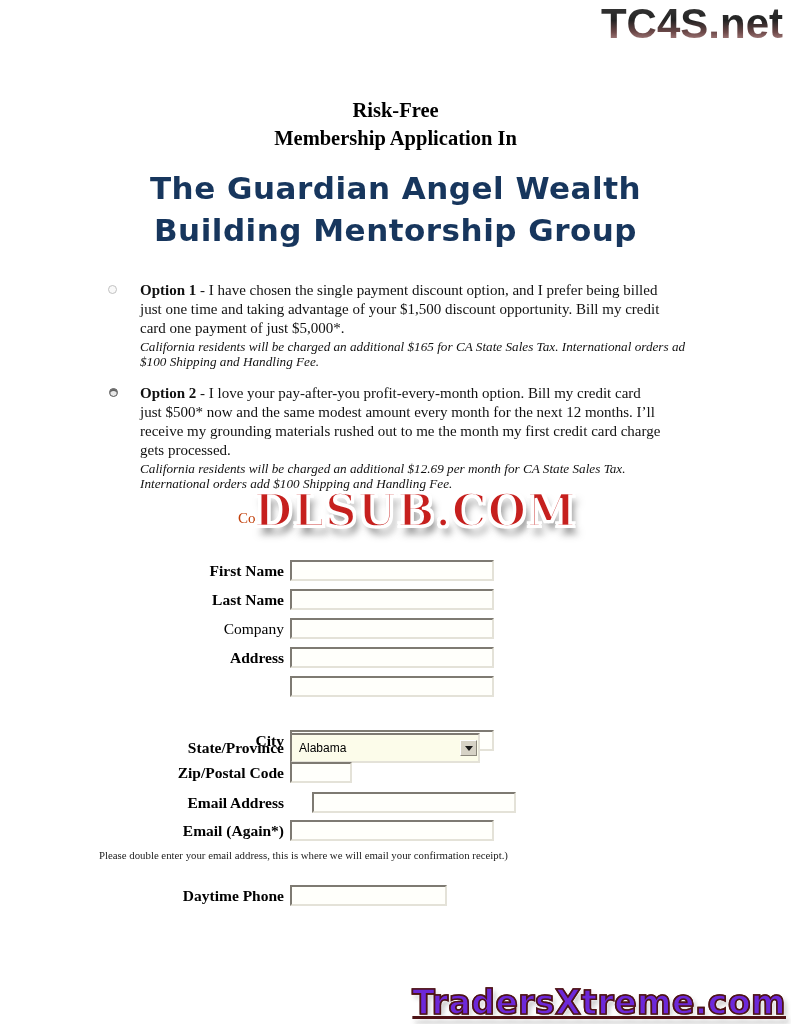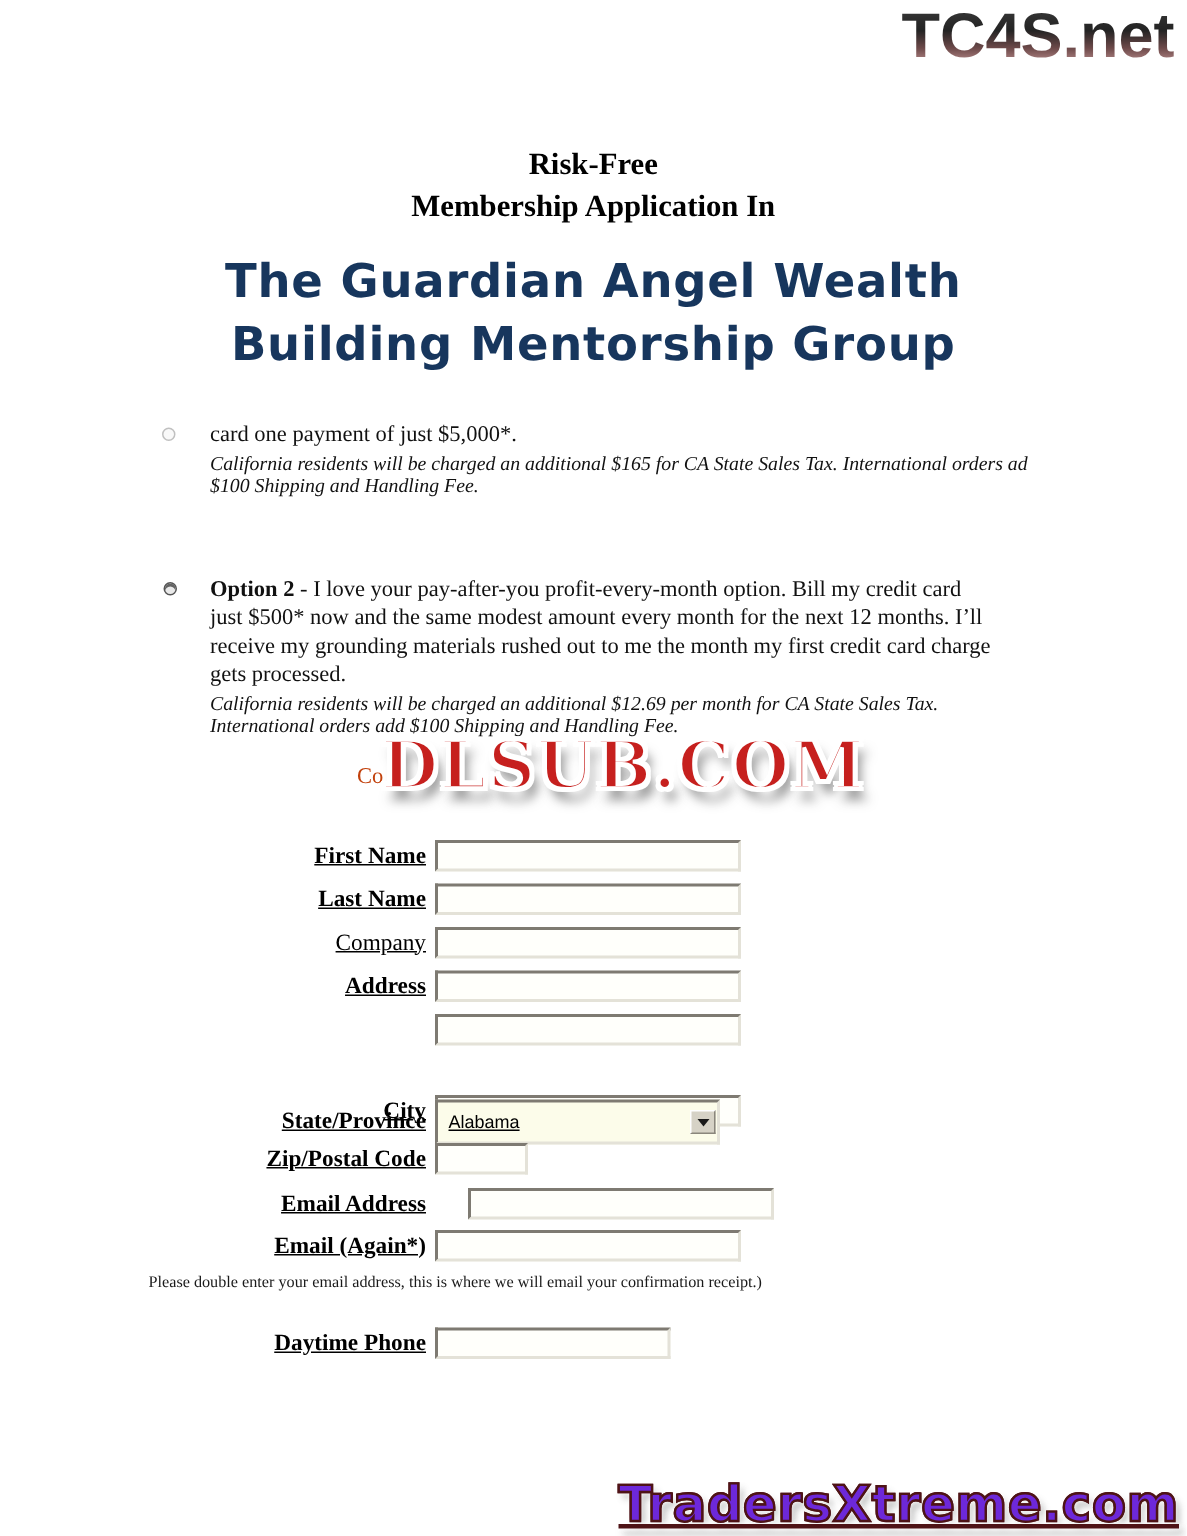--- a/index.html
+++ b/index.html
@@ -90,6 +90,7 @@
 
   <span class="radio r1"></span>
   <div class="option opt1">
+    <div class="line"><b>Option 1</b><span> - I have chosen the single payment discount option, and I prefer being billed</span></div>
     <div class="line">card one payment of just $5,000*.</div>
     <div class="note">
       <div class="line">California residents will be charged an additional $165 for CA State Sales Tax. International orders ad</div>

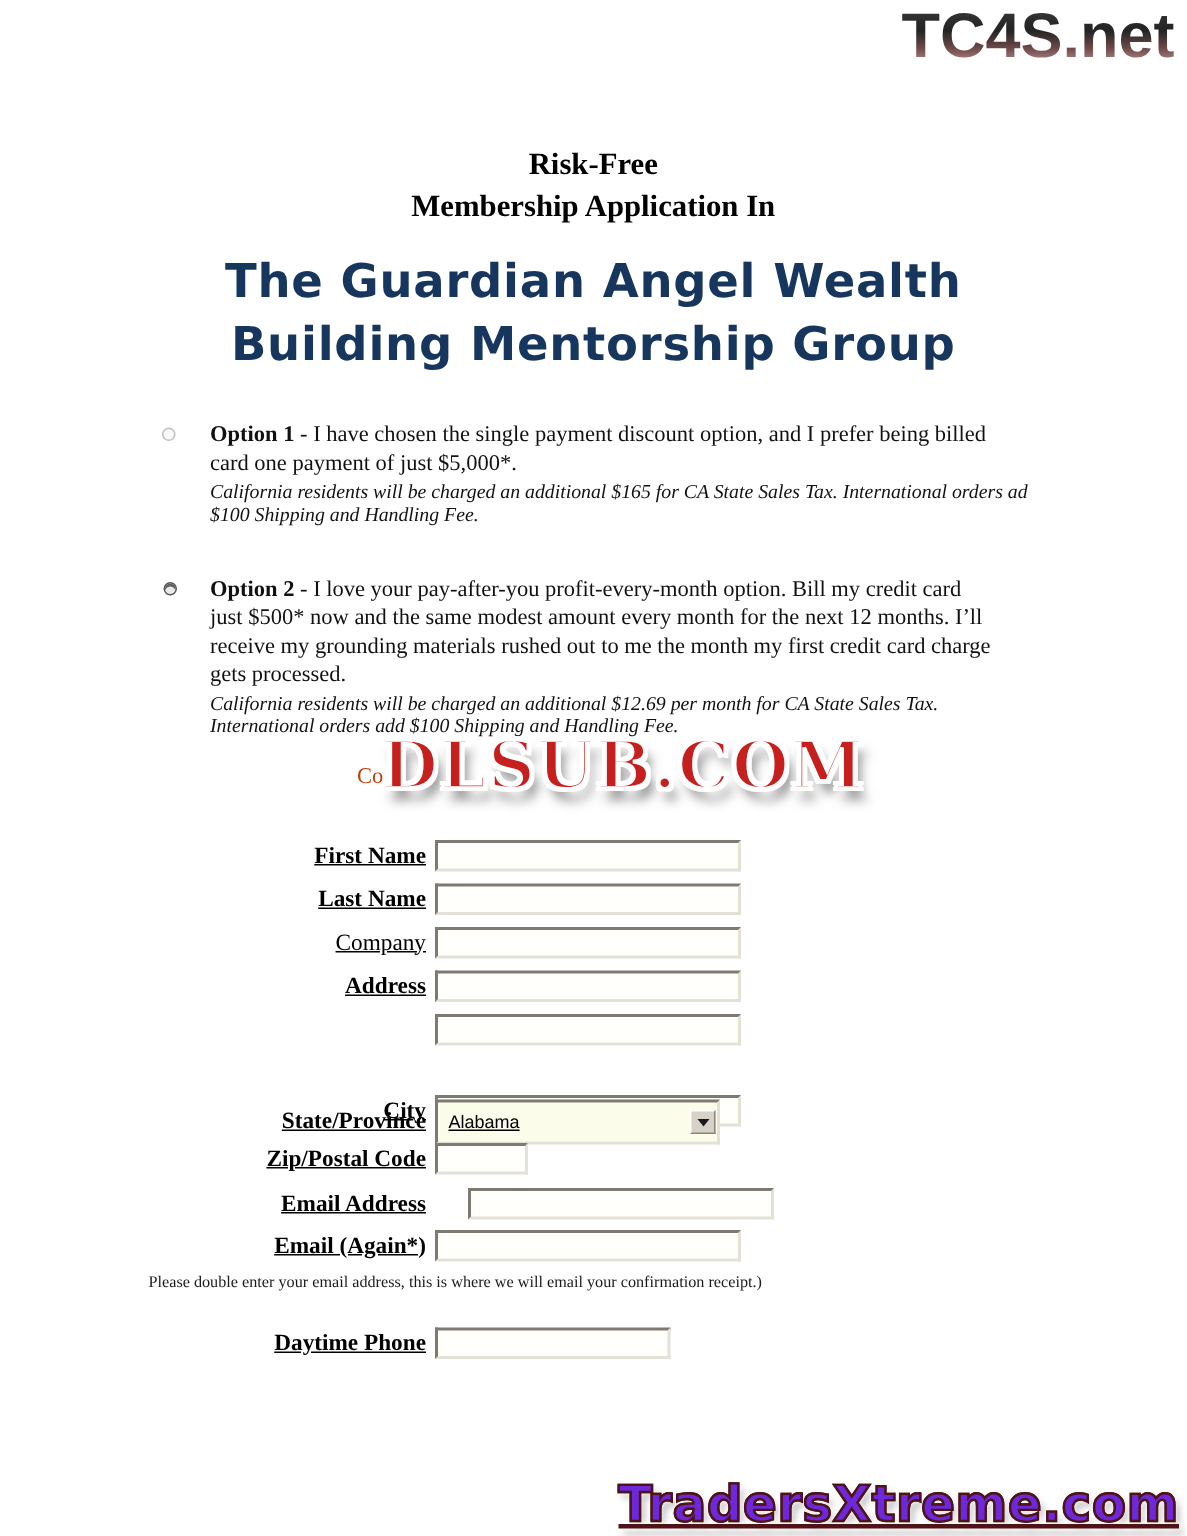--- a/index.html
+++ b/index.html
@@ -91,6 +91,7 @@
   <span class="radio r1"></span>
   <div class="option opt1">
     <div class="line"><b>Option 1</b><span> - I have chosen the single payment discount option, and I prefer being billed</span></div>
+    <div class="line">just one time and taking advantage of your $1,500 discount opportunity. Bill my credit</div>
     <div class="line">card one payment of just $5,000*.</div>
     <div class="note">
       <div class="line">California residents will be charged an additional $165 for CA State Sales Tax. International orders ad</div>

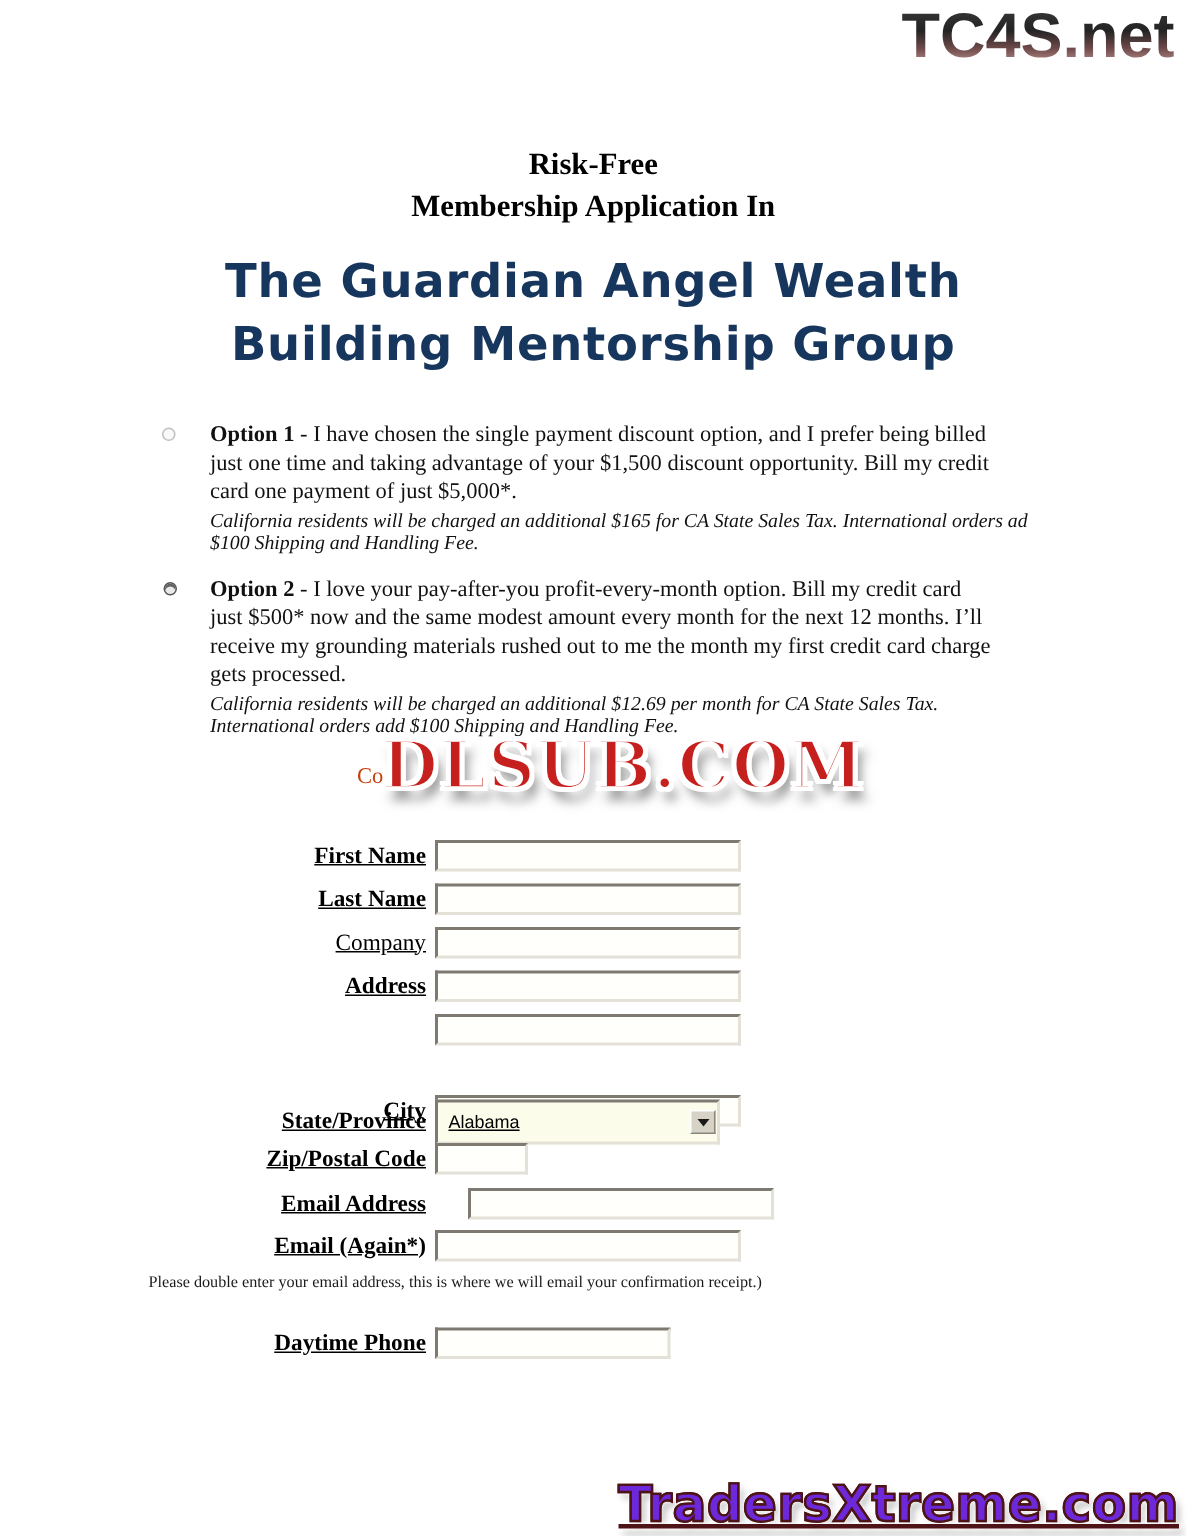--- a/index.html
+++ b/index.html
@@ -40,7 +40,7 @@
   }
 
   
-  .row { position:absolute; left:95px; display:flex; align-items:center;text-decoration:underline; }
+  .row { position:absolute; left:95px; display:flex; align-items:center; }
   .row label { width:195px; padding-right:6px; text-align:right;
     font:bold 15.5px "Liberation Serif", serif; color:#000; white-space:nowrap; }
   .row label.normal { font-weight:normal; }

